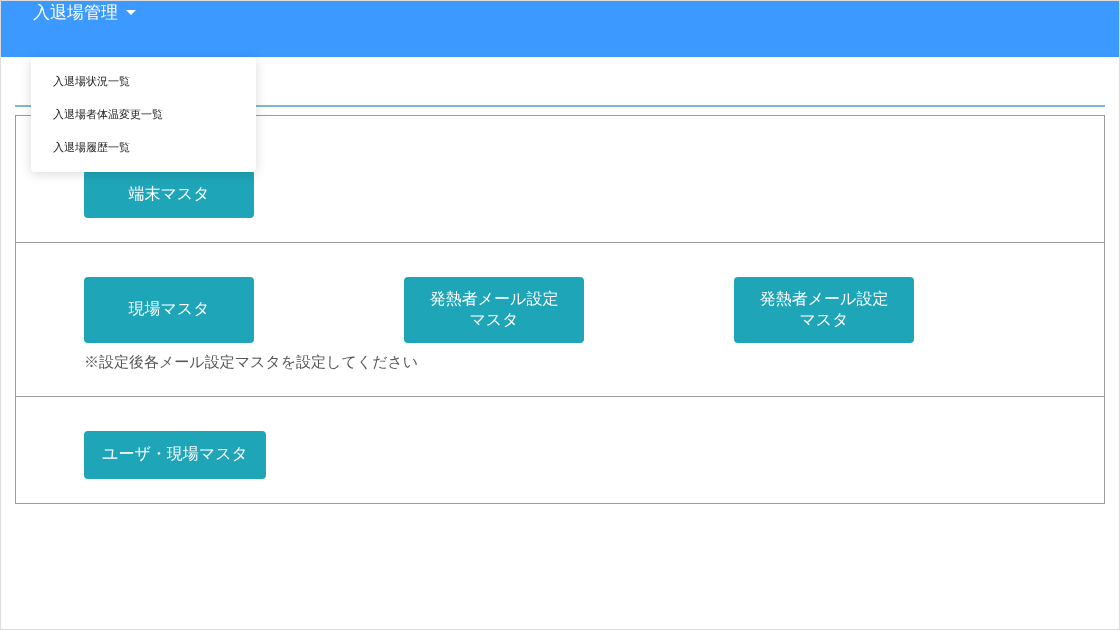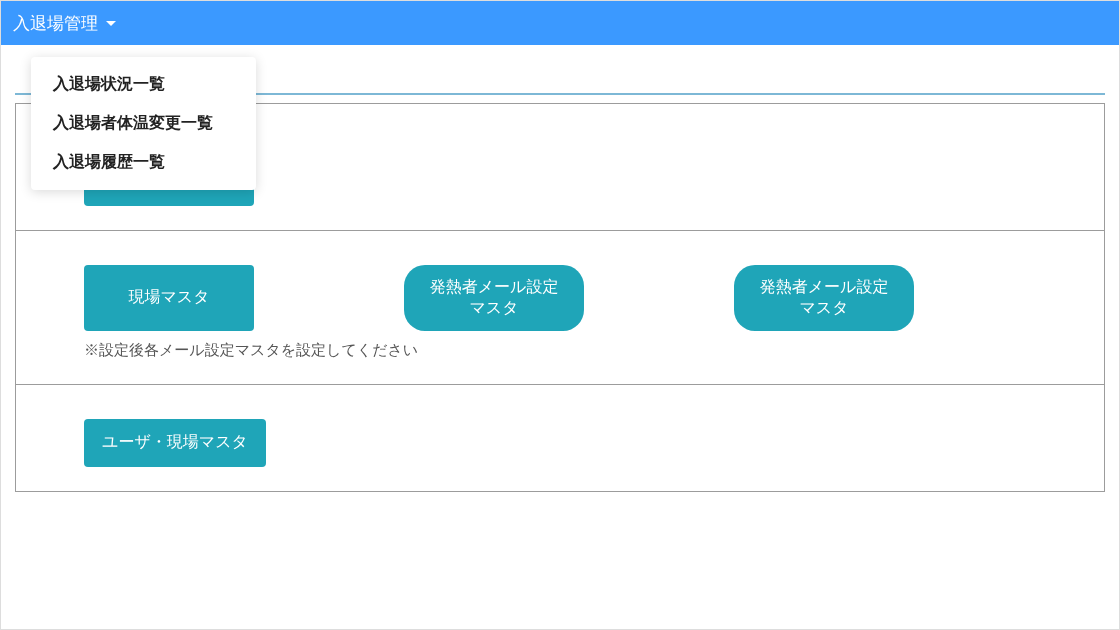--- a/index.html
+++ b/index.html
@@ -14,10 +14,10 @@
     }
     .navbar {
       background: #3b99ff;
-      height: 44px;
+      height: 56px;
       display: flex;
-      align-items: center;
-      padding-left: 12px;
+      align-items: flex-start;
+      padding-left: 32px;
       position: relative;
     }
     .nav-item {

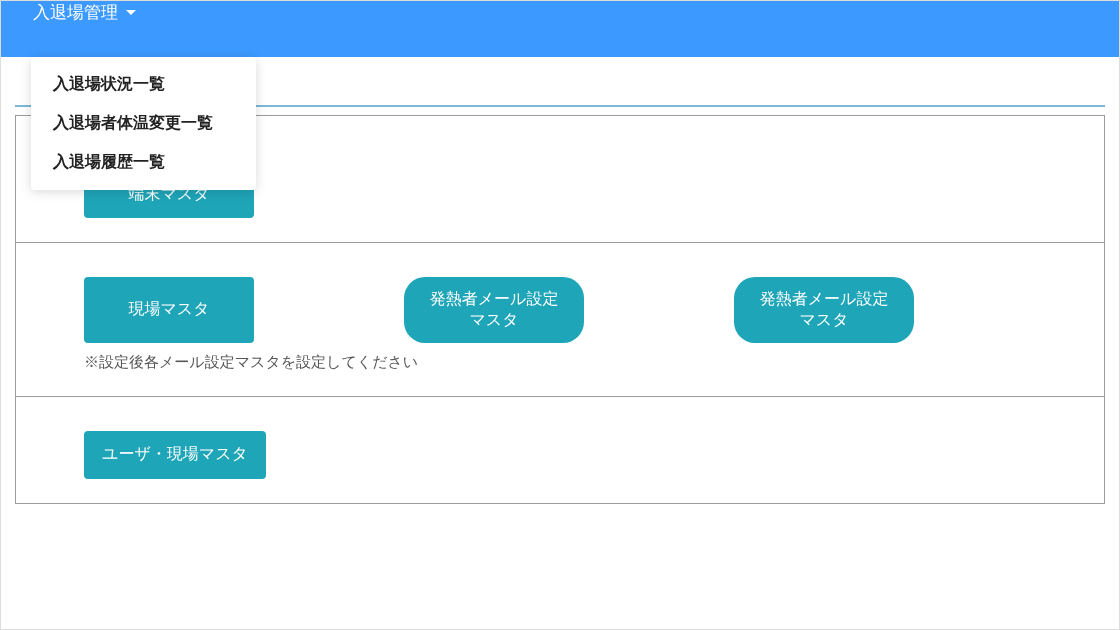--- a/index.html
+++ b/index.html
@@ -50,9 +50,8 @@
     .dropdown-item {
       padding: 9px 22px;
       color: #222;
-      font-size: 16px;
+      font-size: 11px;
       cursor: pointer;
-      font-weight: bold;
     }
     .page-area {
       padding: 0;

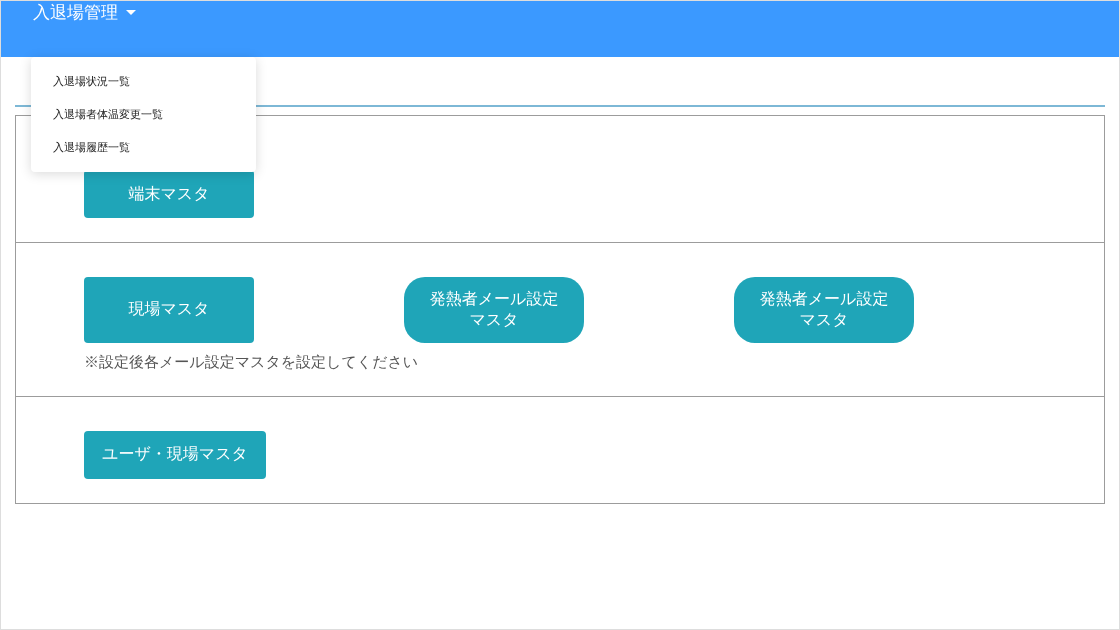--- a/index.html
+++ b/index.html
@@ -105,7 +105,7 @@
       line-height: 1.3;
       text-align: center;
     }
-    .btn-teal.two-line { max-width: 180px; border-radius: 21px; }
+    .btn-teal.two-line { max-width: 180px; }
     .hint {
       color: #555;
       font-size: 15px;

